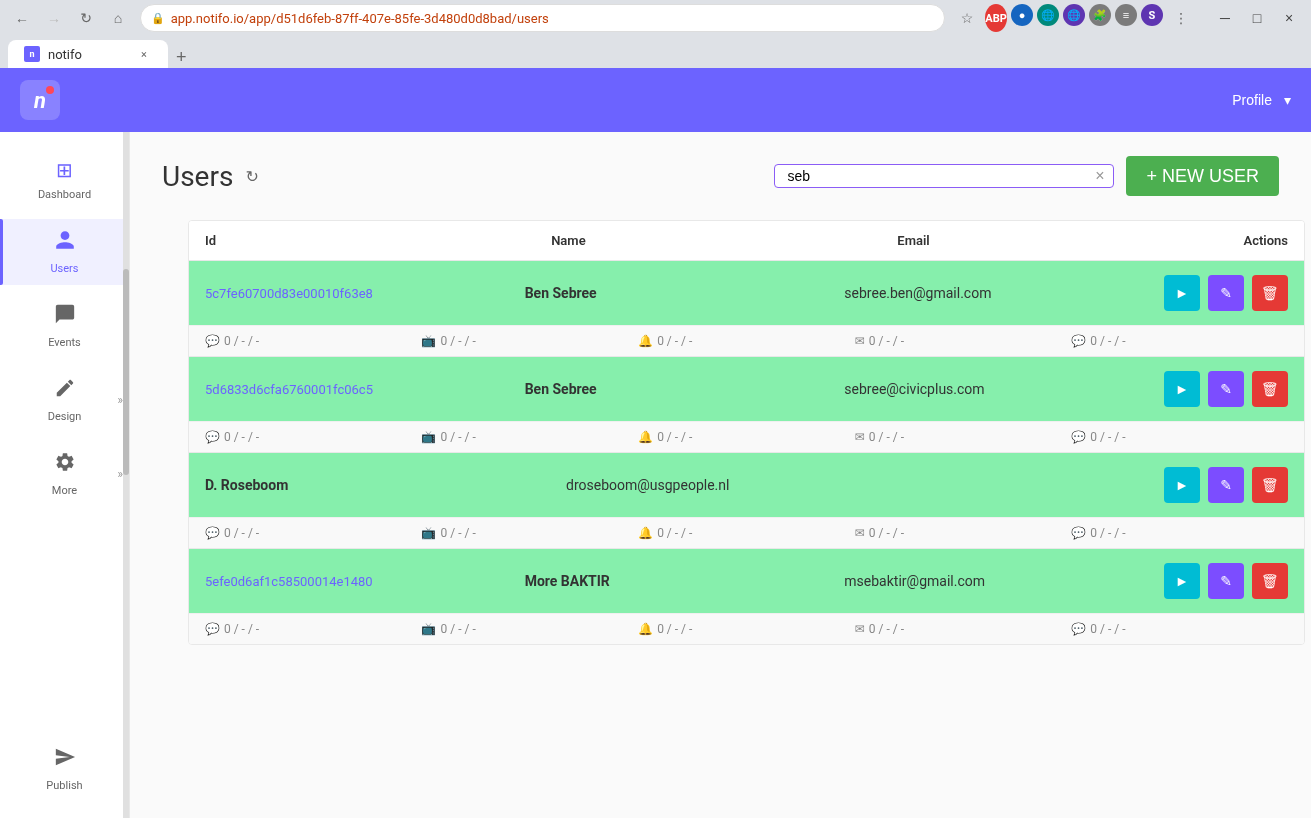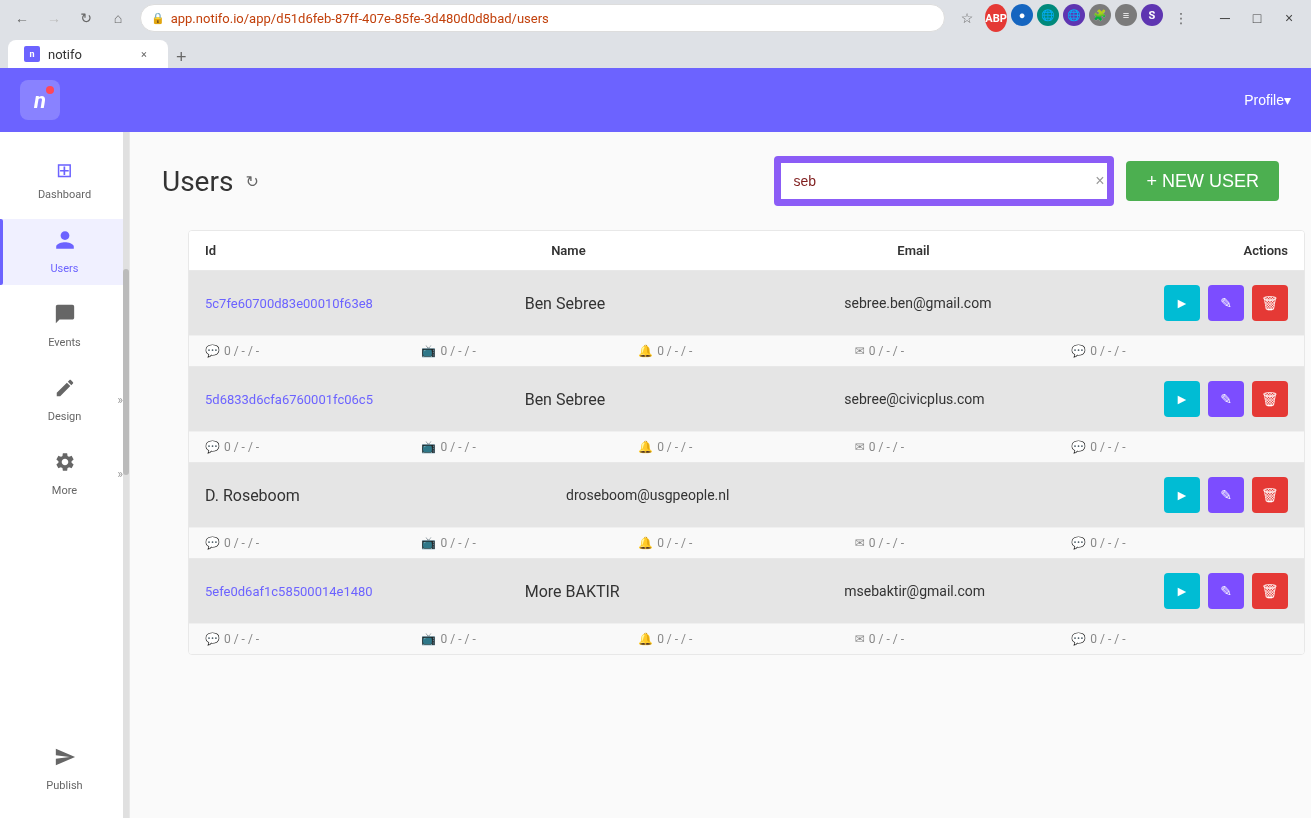--- a/index.html
+++ b/index.html
@@ -34,7 +34,7 @@
     .logo-icon { width: 40px; height: 40px; background: rgba(255,255,255,0.2); border-radius: 8px; display: flex; align-items: center; justify-content: center; color: white; font-size: 20px; font-weight: bold; }
     .logo-dot { width: 8px; height: 8px; background: #ff4757; border-radius: 50%; position: absolute; top: 6px; right: 6px; }
     .app-header-right { display: flex; align-items: center; }
-    .profile-btn { color: white; background: none; border: none; cursor: pointer; font-size: 14px; display: flex; align-items: center; gap: 0; }
+    .profile-btn { color: white; background: none; border: none; cursor: pointer; font-size: 14px; display: flex; align-items: center; gap: 12px; }
 
     
     .app-body { display: flex; flex: 1; overflow: hidden; }

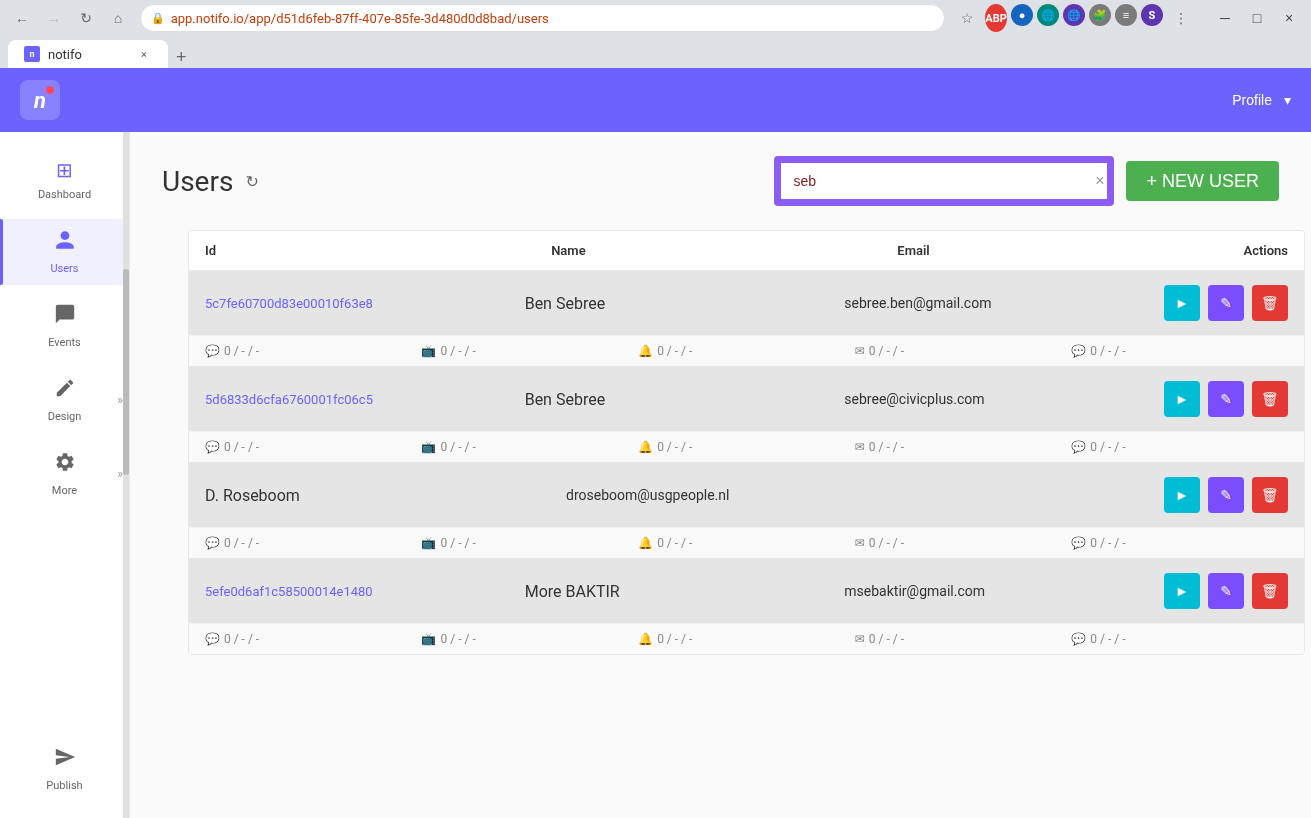--- a/index.html
+++ b/index.html
@@ -55,7 +55,7 @@
     .refresh-btn { background: none; border: none; cursor: pointer; color: #666; font-size: 16px; }
     .search-area { display: flex; align-items: center; gap: 12px; }
     .search-input-wrap { position: relative; }
-    .search-input { width: 340px; height: 50px; border: 7px solid #8b5cf6; border-radius: 4px; padding: 0 36px 0 12px; font-size: 14px; color: #7f1d1d; outline: none; }
+    .search-input { width: 340px; height: 24px; border: 1px solid #8b5cf6; border-radius: 4px; padding: 0 36px 0 12px; font-size: 14px; color: #000000; outline: none; }
     .search-clear { position: absolute; right: 10px; top: 50%; transform: translateY(-50%); color: #999; cursor: pointer; font-size: 16px; background: none; border: none; }
     .new-user-btn { background: #4caf50; color: white; border: none; border-radius: 4px; padding: 0 20px; height: 40px; font-size: 18px; cursor: pointer; white-space: nowrap; font-weight: 500; }
 

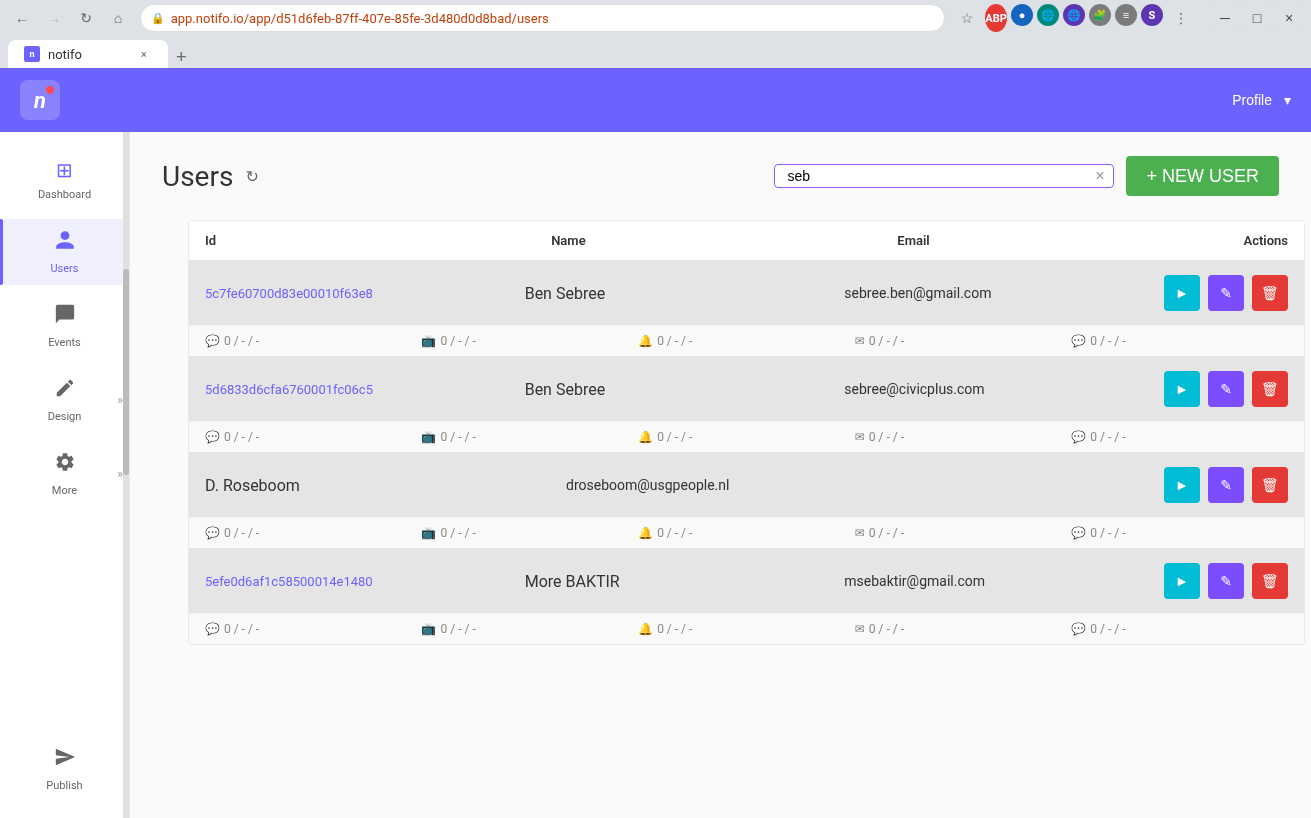--- a/index.html
+++ b/index.html
@@ -67,7 +67,7 @@
 
     .table-row-group { border-bottom: 1px solid #e8e8e8; }
     .table-row-group:last-child { border-bottom: none; }
-    .user-row { display: grid; grid-template-columns: 1fr 1fr 1fr auto; padding: 14px 16px; align-items: center; background: #e5e5e5; }
+    .user-row { display: grid; grid-template-columns: 1fr 1fr 1fr auto; padding: 14px 16px; align-items: center; background: #86efac; }
     .user-id { color: #6c63ff; font-size: 13px; text-decoration: none; cursor: pointer; }
     .user-name { font-size: 16px; color: #333; }
     .user-email { font-size: 14px; color: #333; }

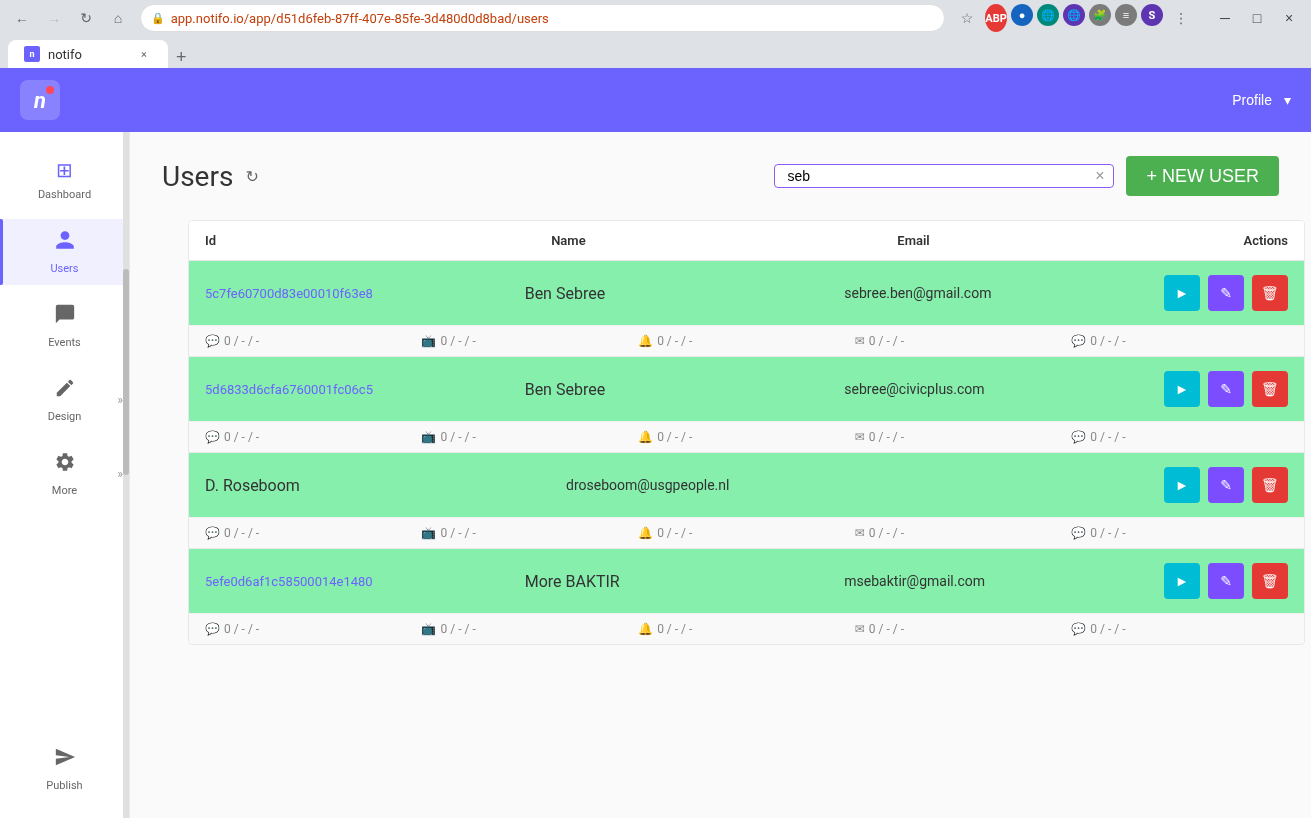--- a/index.html
+++ b/index.html
@@ -69,7 +69,7 @@
     .table-row-group:last-child { border-bottom: none; }
     .user-row { display: grid; grid-template-columns: 1fr 1fr 1fr auto; padding: 14px 16px; align-items: center; background: #86efac; }
     .user-id { color: #6c63ff; font-size: 13px; text-decoration: none; cursor: pointer; }
-    .user-name { font-size: 16px; color: #333; }
+    .user-name { font-size: 14px; color: #333; font-weight: bold; }
     .user-email { font-size: 14px; color: #333; }
     .user-actions { display: flex; gap: 8px; justify-content: flex-end; }
     .action-btn { width: 36px; height: 36px; border-radius: 4px; border: none; cursor: pointer; display: flex; align-items: center; justify-content: center; color: white; font-size: 14px; }

